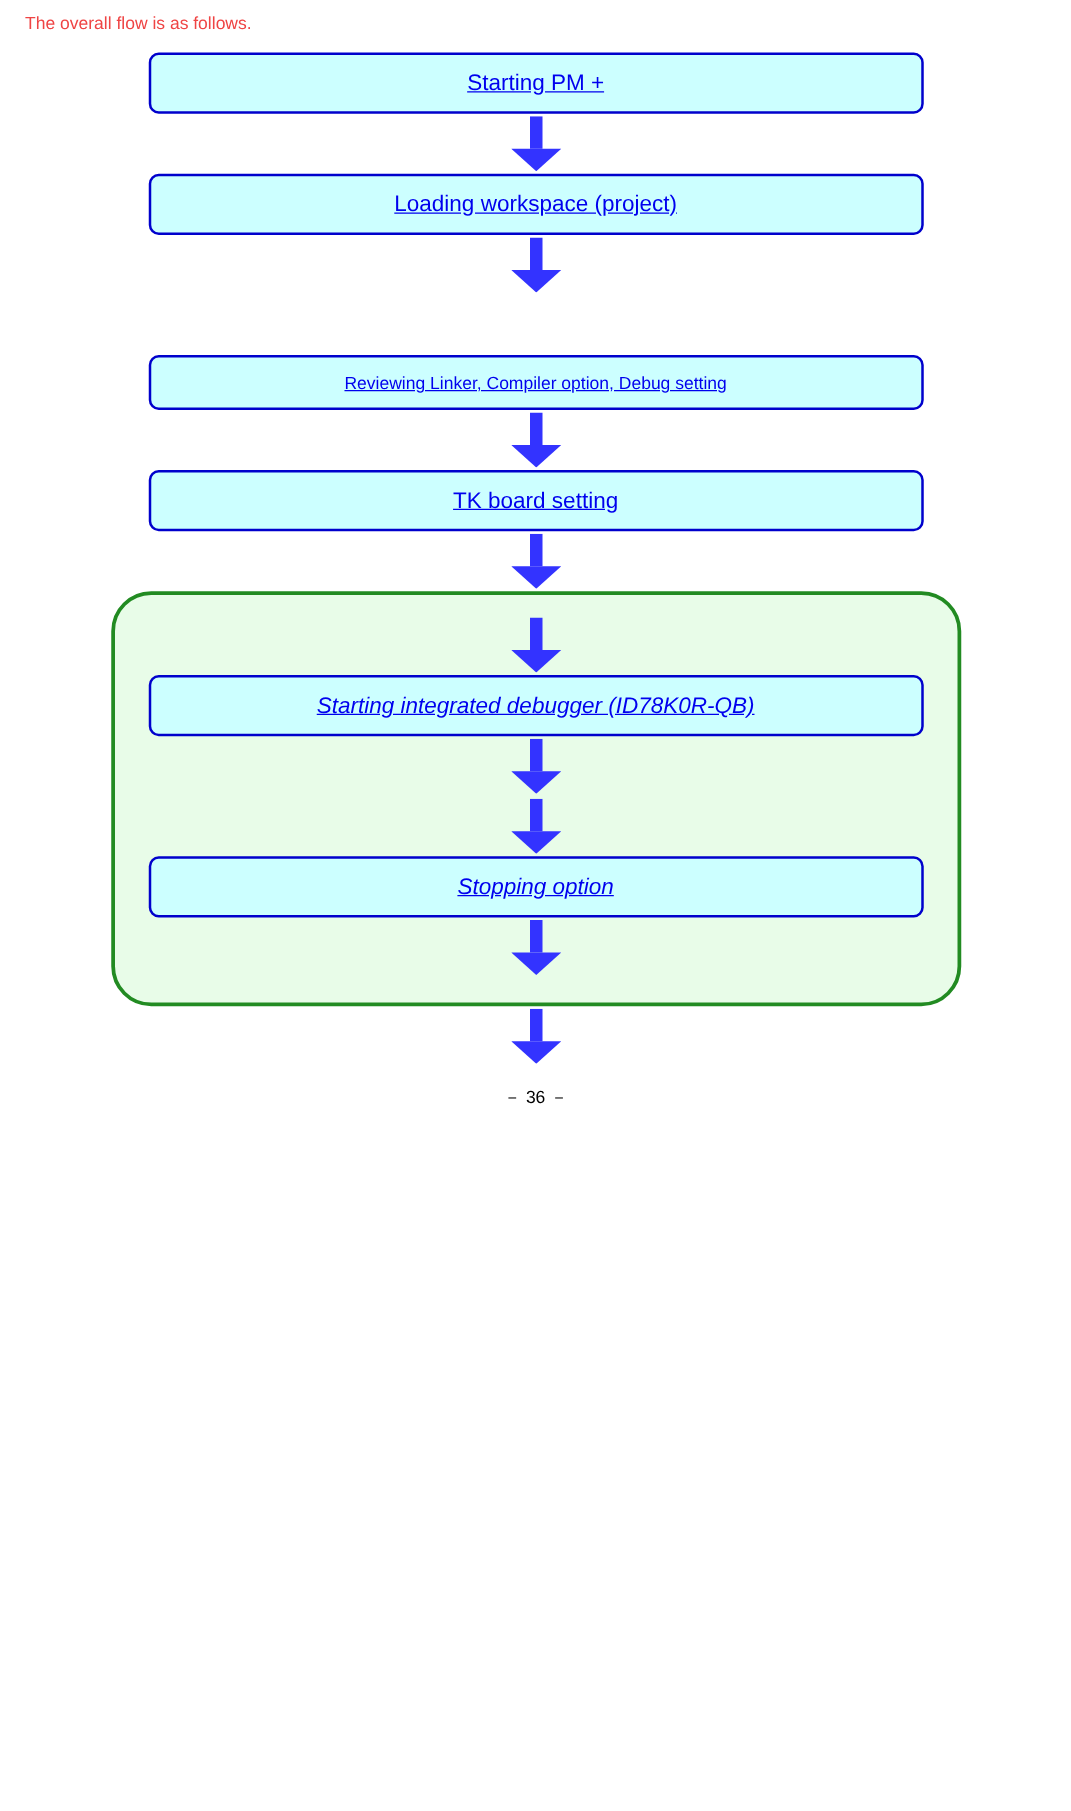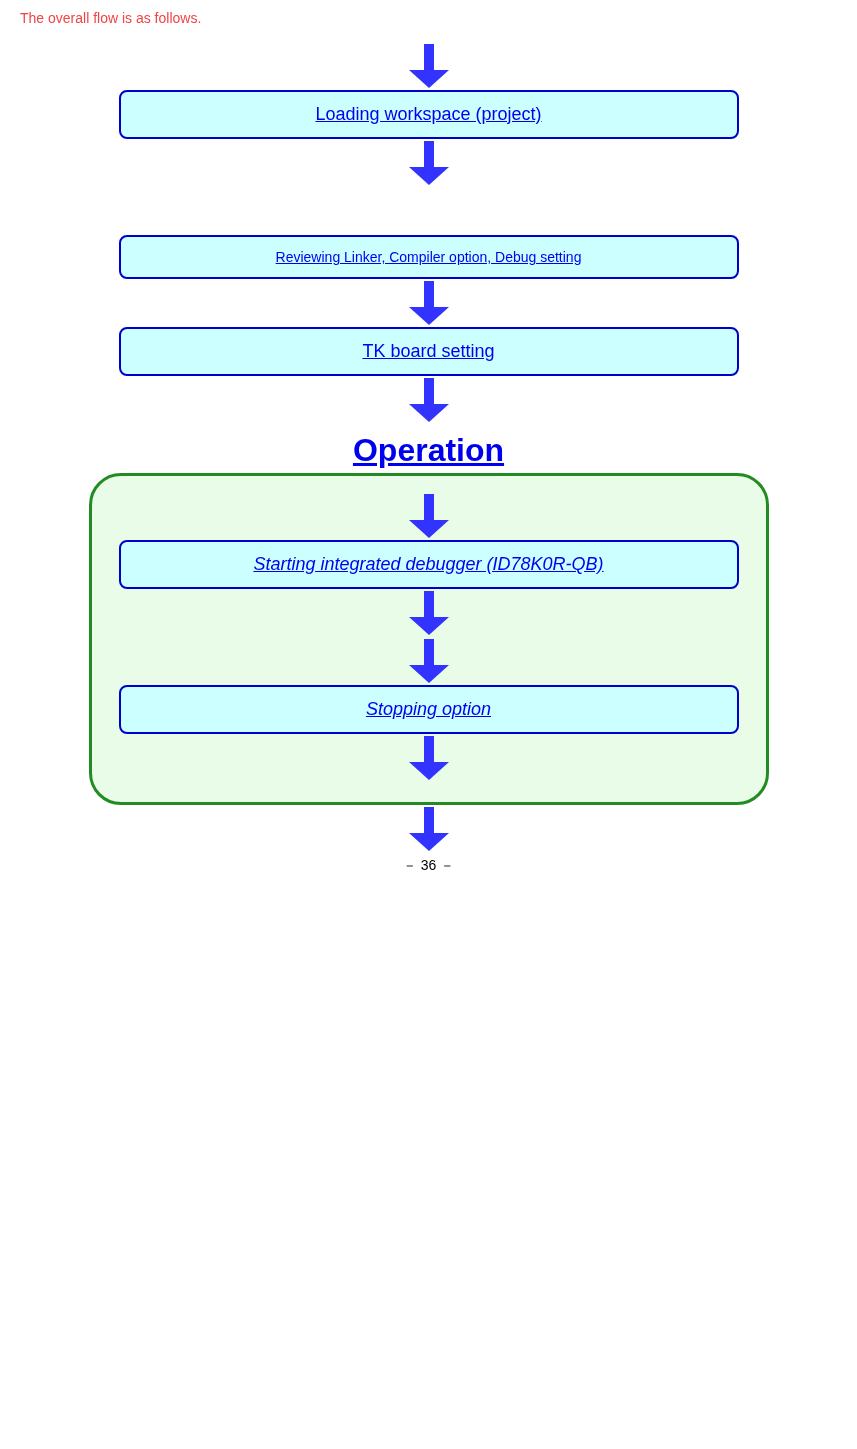--- a/index.html
+++ b/index.html
@@ -97,6 +97,7 @@
 
   <div class="flow-container">
 
+    <div class="flow-box">Starting PM +</div>
 
     <svg class="arrow-svg" width="40" height="44" viewBox="0 0 40 44">
       <rect x="15" y="0" width="10" height="26" fill="#3333ff"></rect>

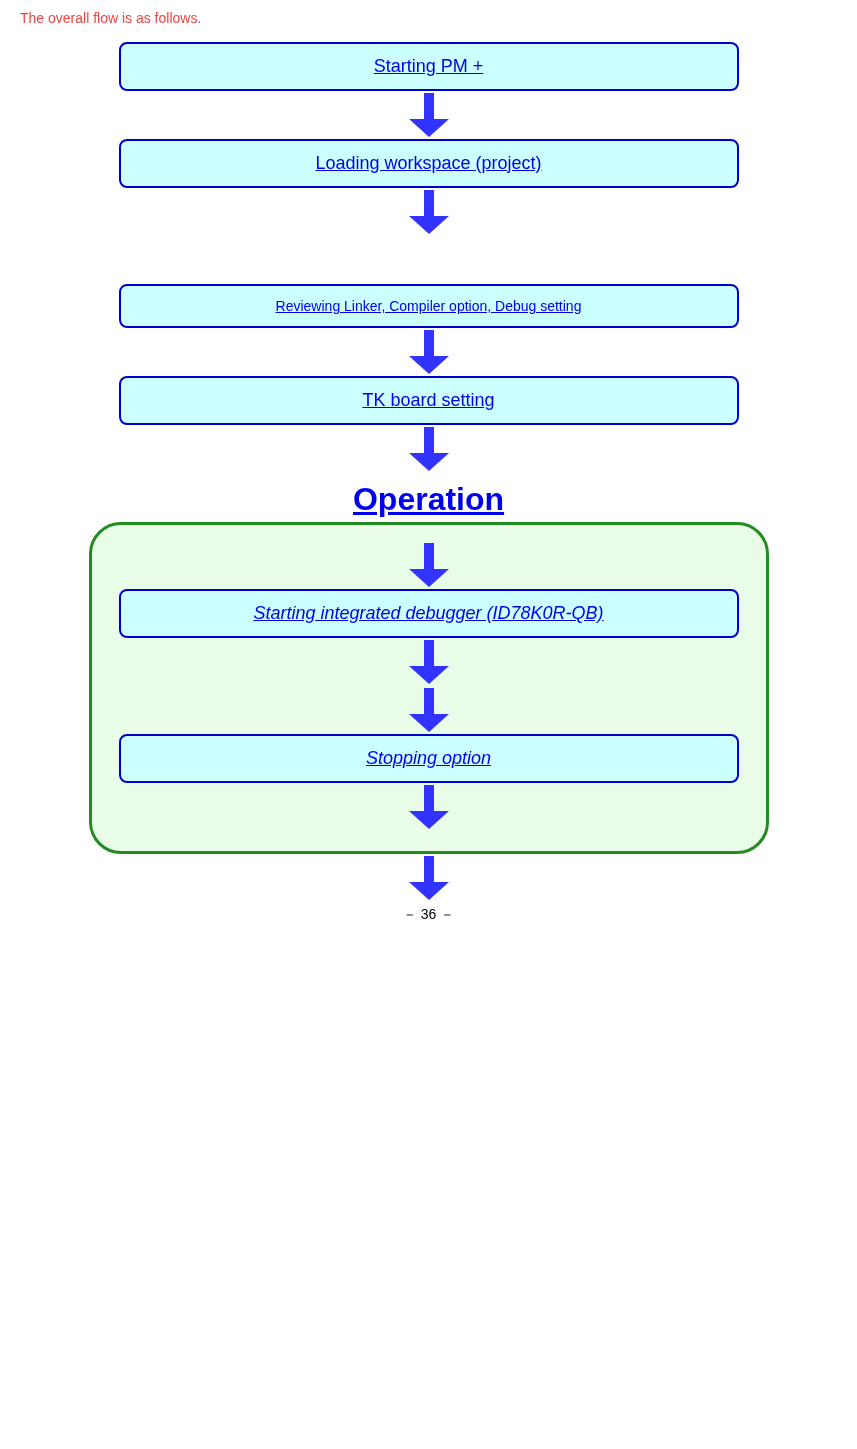--- a/index.html
+++ b/index.html
@@ -126,7 +126,6 @@
     </svg>
 
 
-    <div class="operation-label">Operation</div>
 
     <div class="operation-group">
 

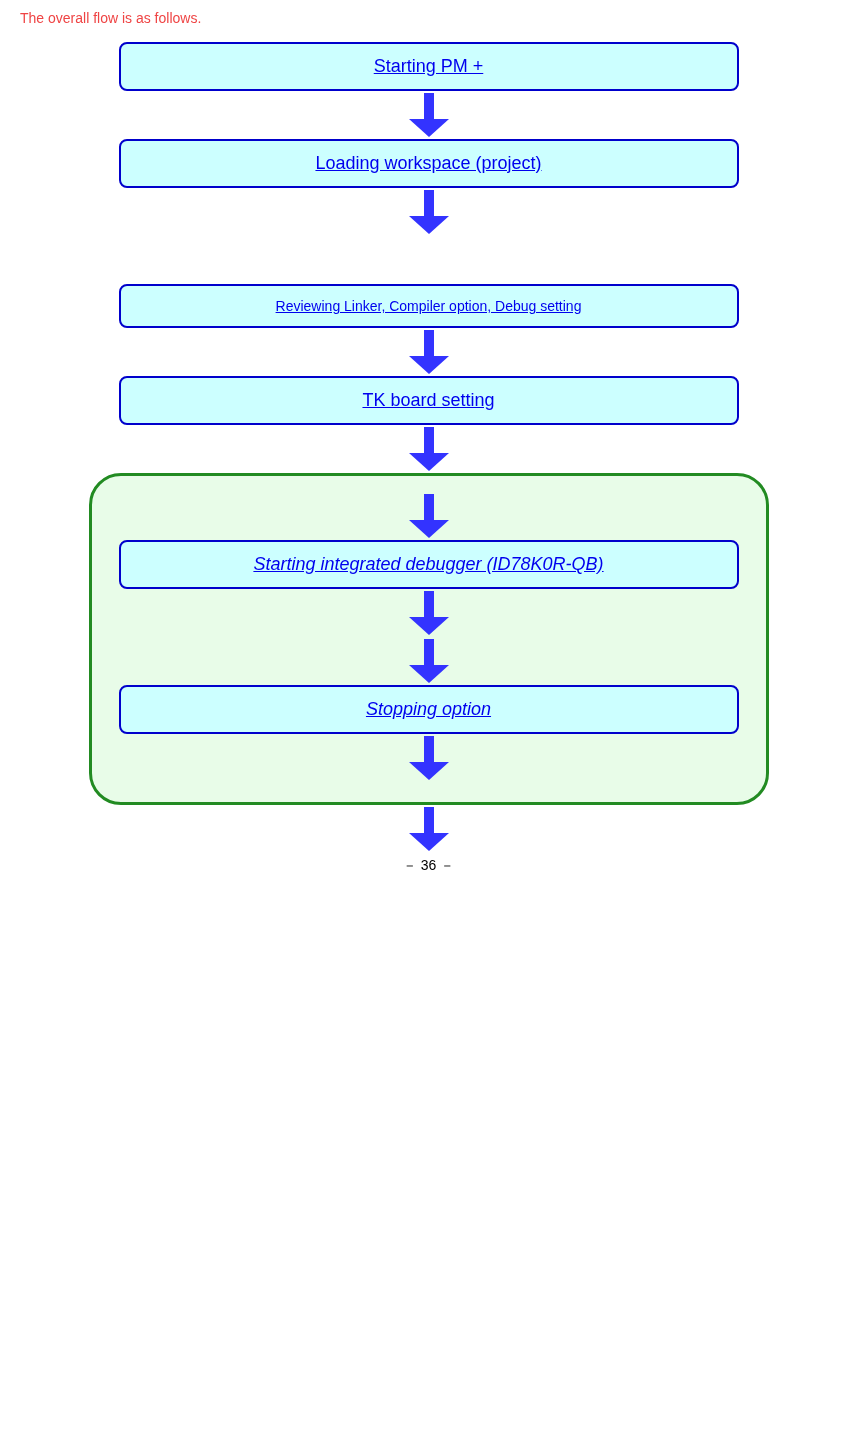--- a/index.html
+++ b/index.html
@@ -84,7 +84,7 @@
     .page-number {
       font-size: 14px;
       color: #000;
-      margin-top: 4px;
+      margin-top: 16px;
       text-align: center;
     }
   </style>

